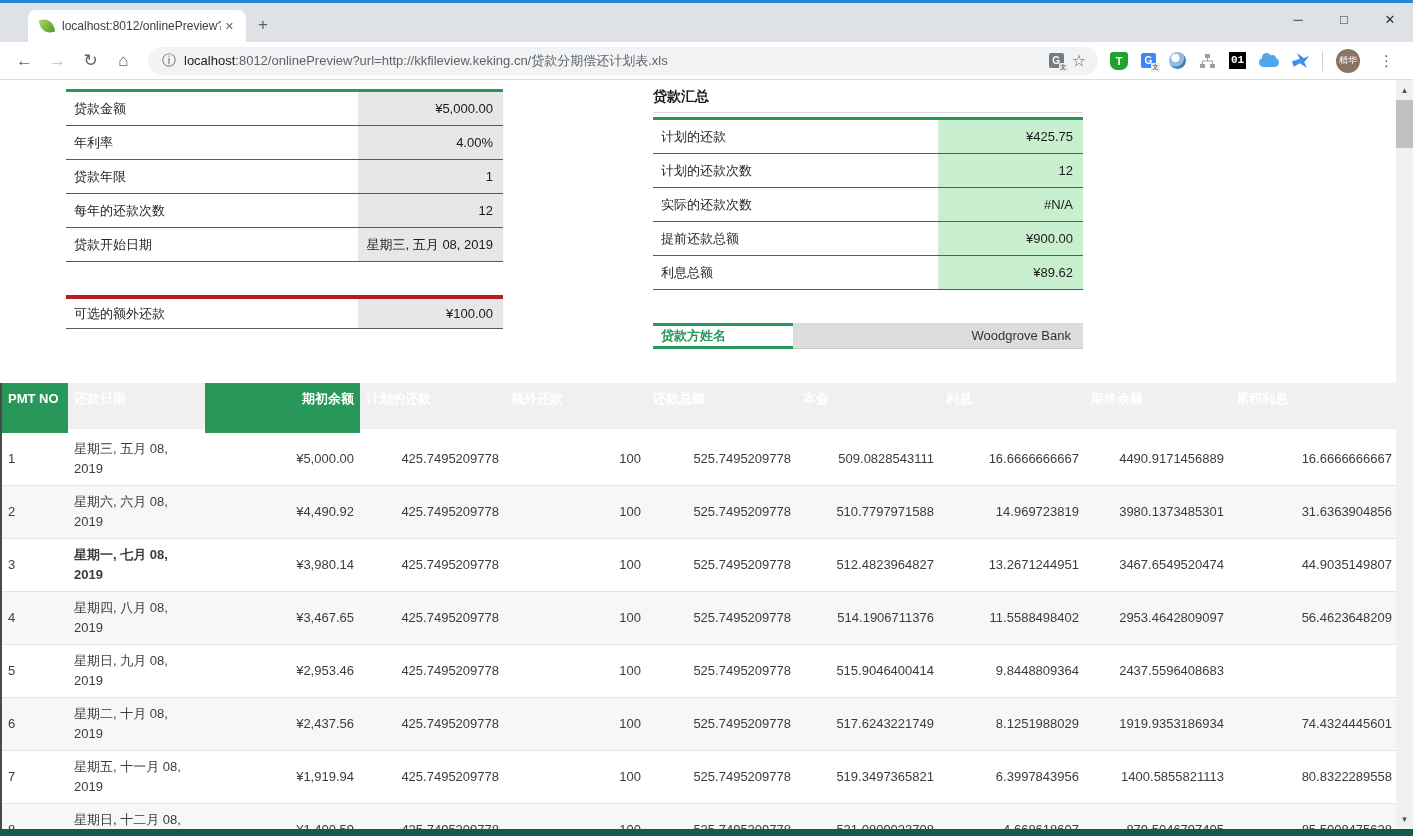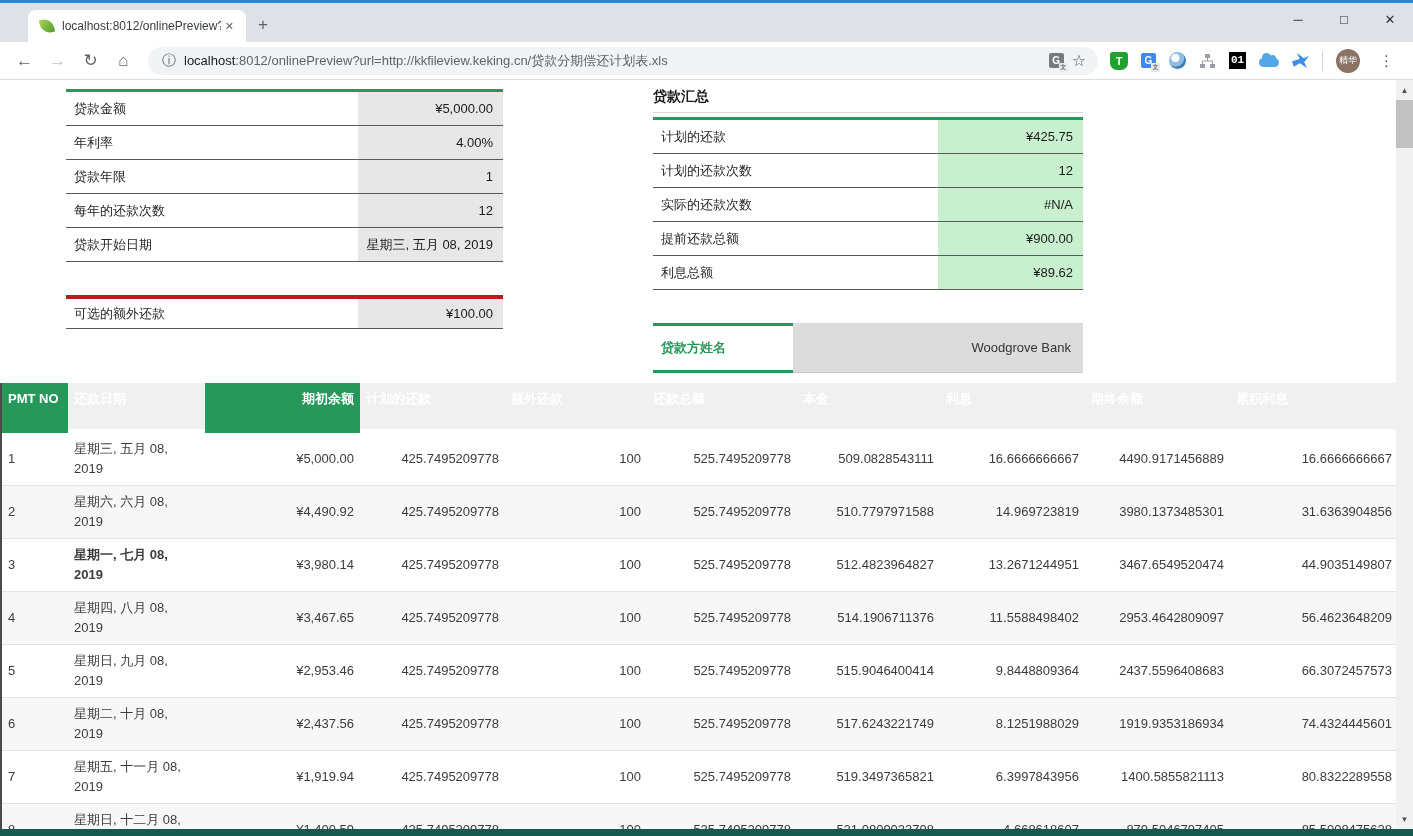--- a/index.html
+++ b/index.html
@@ -71,7 +71,7 @@
   .val.gray { background:var(--gray-cell); }
   .val.green { background:var(--green-light); }
   .gap { height:33px; }
-  .lender-row { display:flex; height:50px; }
+  .lender-row { display:flex; height:26px; }
   .lender-lbl { width:140px; font-size:13px; font-weight:bold; color:var(--green);
          border-top:3px solid var(--green); border-bottom:3px solid var(--green);
          display:flex; align-items:center; padding-left:8px; }

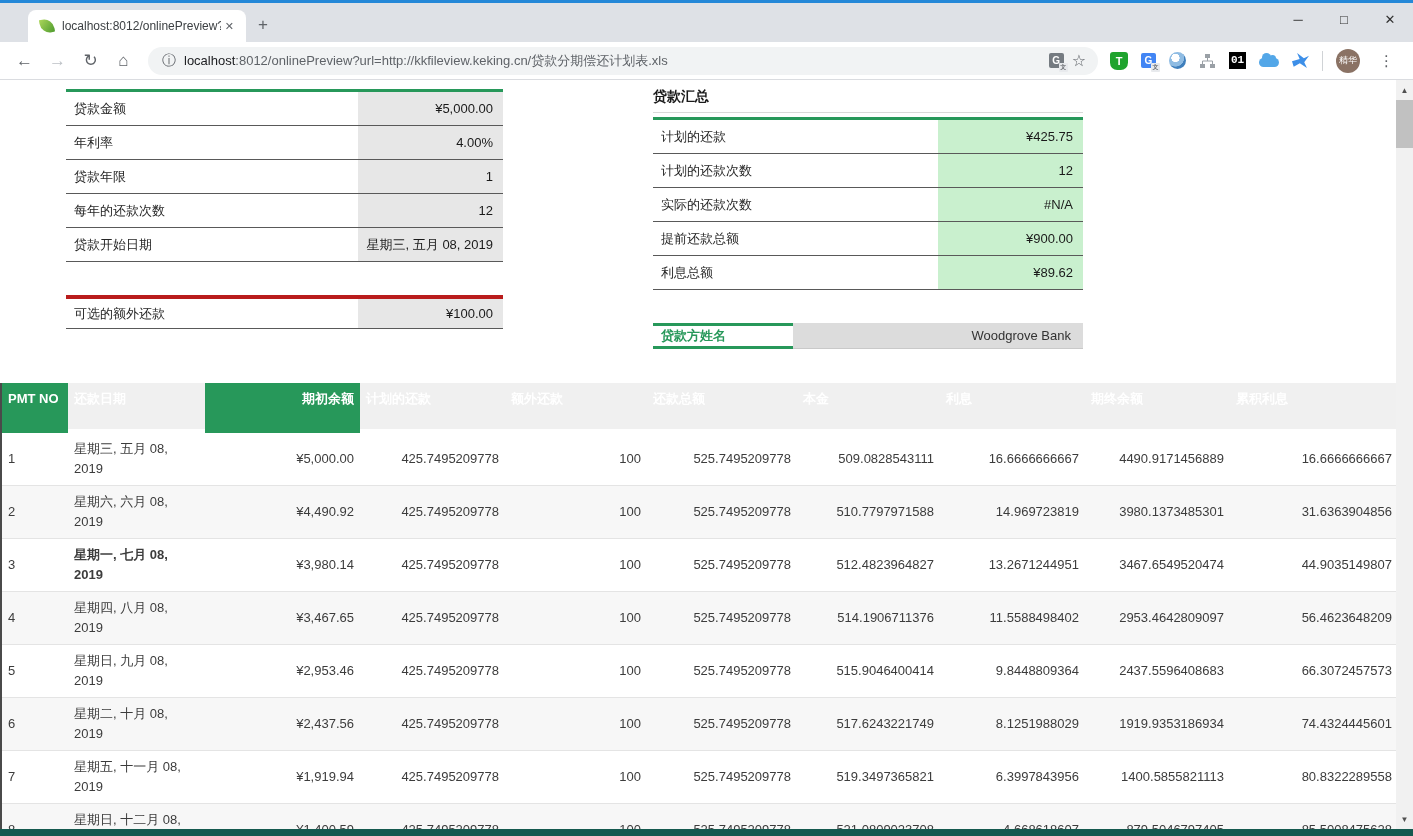--- a/index.html
+++ b/index.html
@@ -286,7 +286,6 @@
             <div class="gr-cell right" style="width: 143px;">515.9046400414</div>
             <div class="gr-cell right" style="width: 145px;">9.8448809364</div>
             <div class="gr-cell right" style="width: 145px;">2437.5596408683</div>
-            <div class="gr-cell right" style="width: 168px;">66.3072457573</div>
           </div>
           <div class="grid-row alt">
             <div class="gr-cell" style="width: 66px;">6</div>

